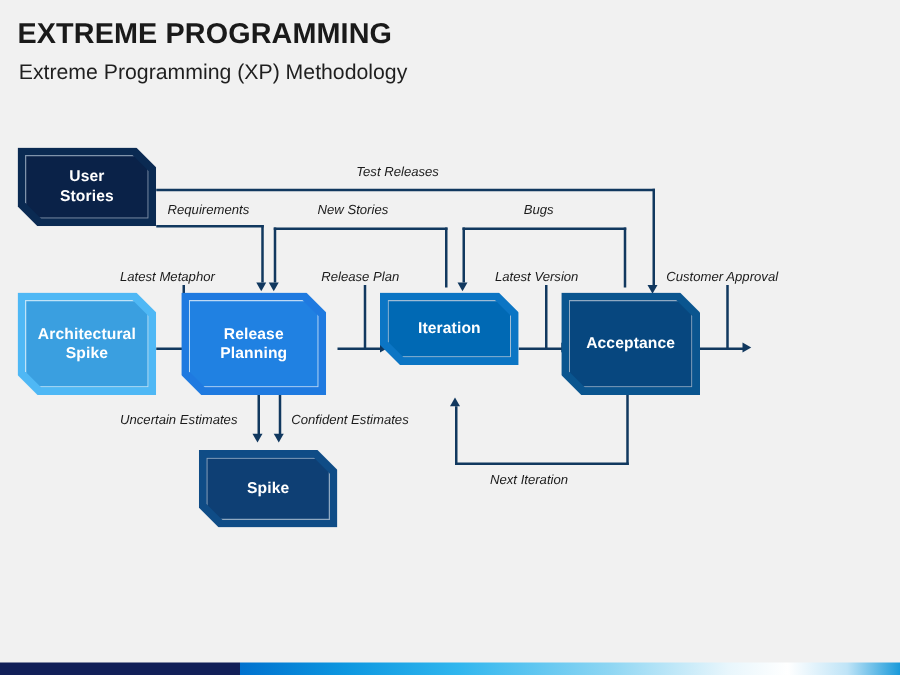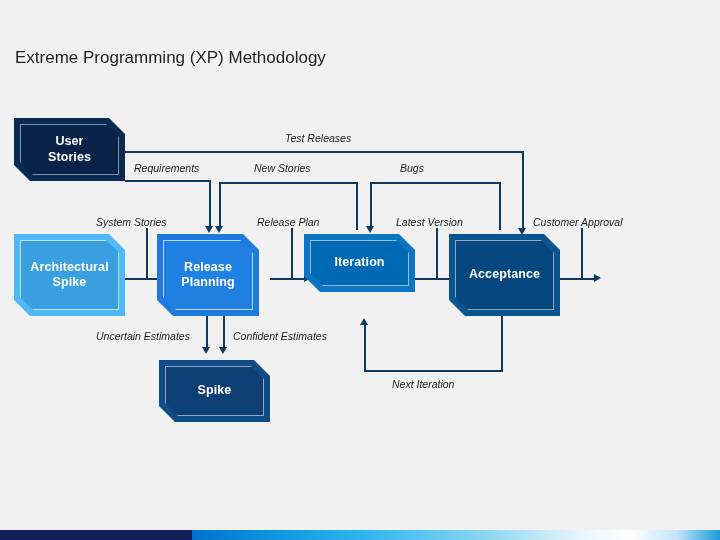--- a/index.html
+++ b/index.html
@@ -139,6 +139,7 @@
 
 <div id="slide">
 
+  <div class="title">EXTREME PROGRAMMING</div>
   <div class="subtitle">Extreme Programming (XP) Methodology</div>
 
   <div class="ln h" style="left:125px; top:180px; width:86px;"></div>

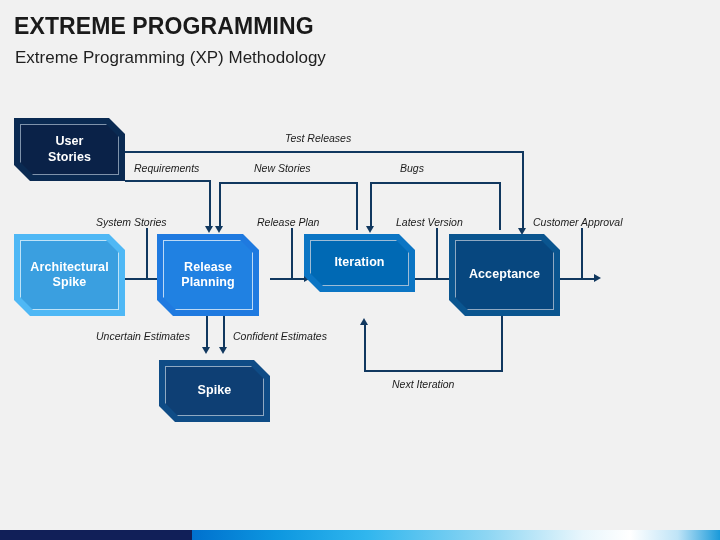--- a/index.html
+++ b/index.html
@@ -193,7 +193,7 @@
   <div class="elabel" style="left:134px; top:162px;">Requirements</div>
   <div class="elabel" style="left:254px; top:162px;">New Stories</div>
   <div class="elabel" style="left:285px; top:132px;">Test Releases</div>
-  <div class="elabel" style="left:400px; top:162px;text-align:center;">Bugs</div>
+  <div class="elabel" style="left:419px; top:162px;text-align:center;">Bugs</div>
   <div class="elabel" style="left:96px; top:216px;">System Stories</div>
   <div class="elabel" style="left:257px; top:216px;">Release Plan</div>
   <div class="elabel" style="left:396px; top:216px;">Latest Version</div>

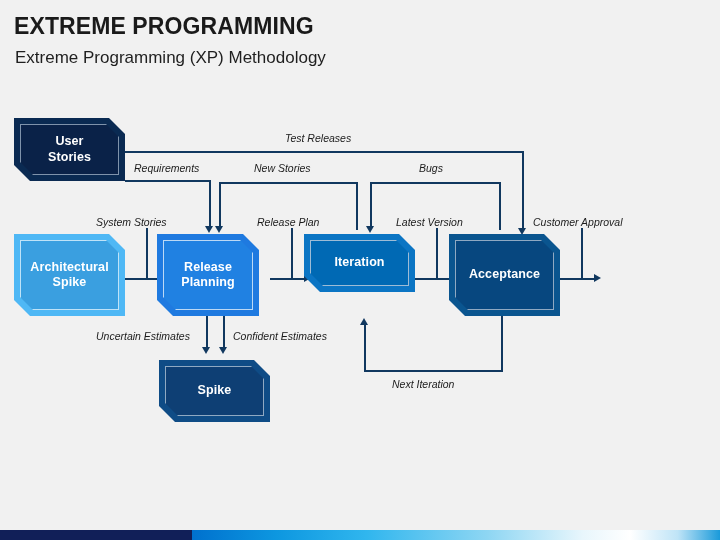--- a/index.html
+++ b/index.html
@@ -194,7 +194,7 @@
   <div class="elabel" style="left:254px; top:162px;">New Stories</div>
   <div class="elabel" style="left:285px; top:132px;">Test Releases</div>
   <div class="elabel" style="left:419px; top:162px;text-align:center;">Bugs</div>
-  <div class="elabel" style="left:96px; top:216px;">System Stories</div>
+  <div class="elabel" style="left:96px; top:216px;">Latest Metaphor</div>
   <div class="elabel" style="left:257px; top:216px;">Release Plan</div>
   <div class="elabel" style="left:396px; top:216px;">Latest Version</div>
   <div class="elabel" style="left:533px; top:216px;">Customer Approval</div>

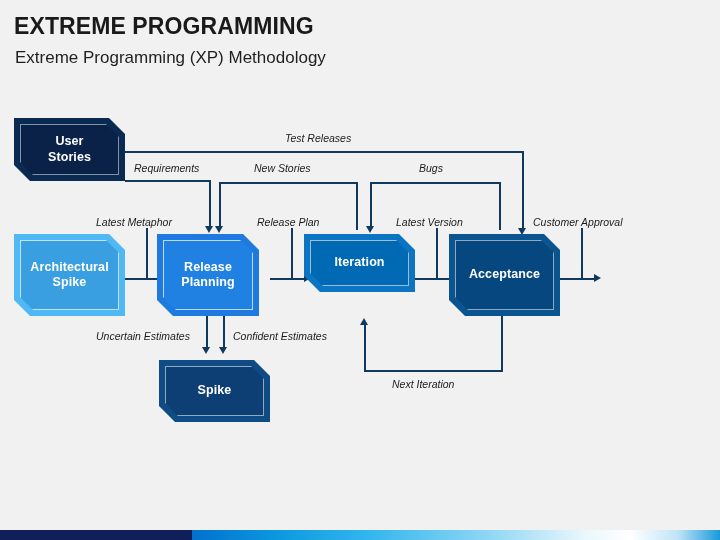--- a/index.html
+++ b/index.html
@@ -224,7 +224,7 @@
     </div>
   </div>
 
-  <div class="node" style="left:157px; top:234px; width:102px; height:82px;">
+  <div class="node" style="left:145px; top:234px; width:116px; height:82px;">
     <div class="shell oct" style="background:#1f7ae0;"></div>
     <div class="inner oct-in" style="background:#2081e2; border:1px solid #bcd9f5; box-sizing:border-box;"></div>
     <div class="label">

